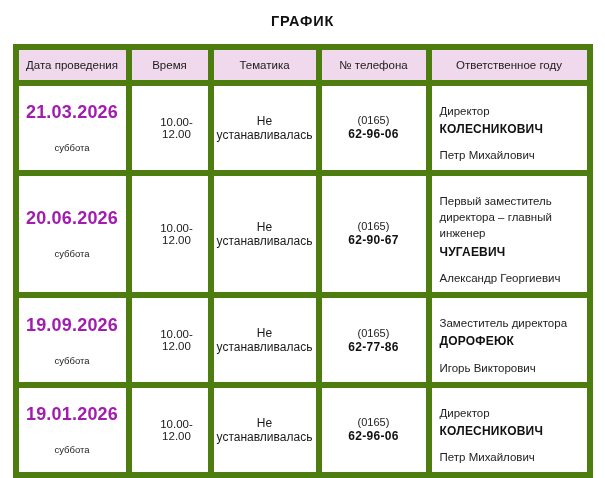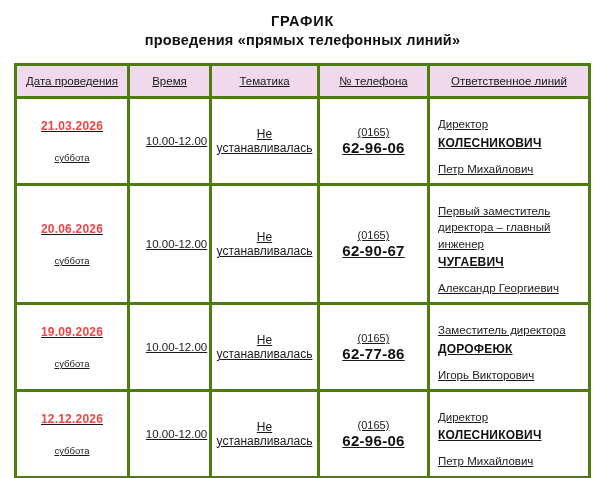--- a/index.html
+++ b/index.html
@@ -128,7 +128,6 @@
 
   <div class="title-block">
     <div class="title-line l1">ГРАФИК</div>
-    <div class="title-line">проведения «прямых телефонных линий»</div>
   </div>
 
   <table class="schedule">

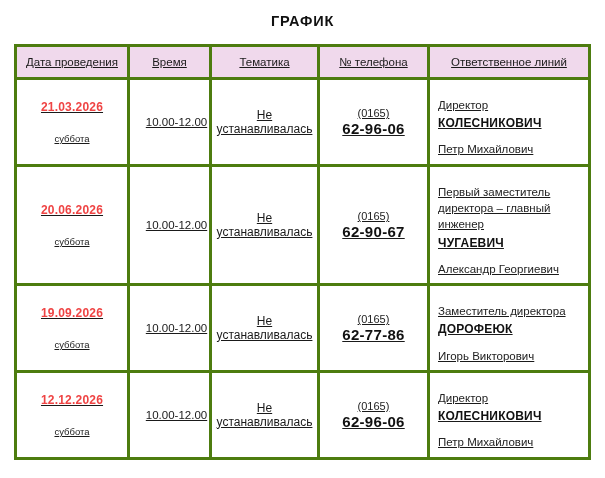--- a/index.html
+++ b/index.html
@@ -41,9 +41,8 @@
   }
   table.schedule th,
   table.schedule td {
-    border: 3px solid #4d7c0f;
+    border: 6px solid #4d7c0f;
     vertical-align: middle;
-    text-decoration: underline;
   }
   thead th {
     background: #f0d9ec;

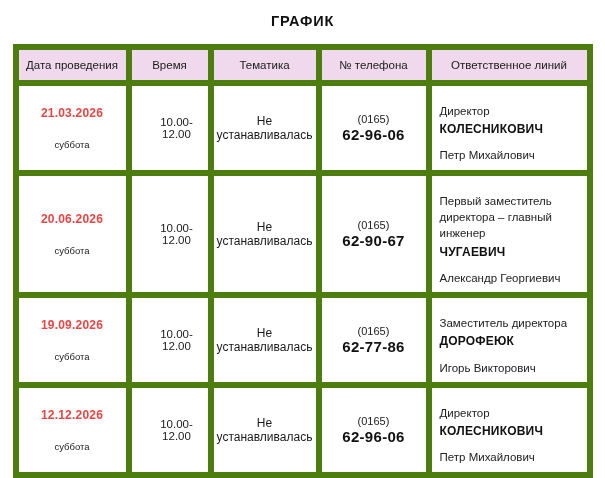--- a/index.html
+++ b/index.html
@@ -143,7 +143,7 @@
         <th>Время</th>
         <th>Тематика</th>
         <th>№ телефона</th>
-        <th>Ответственное линий</th>
+        <th>Ответственное году</th>
       </tr>
     </thead>
     <tbody>

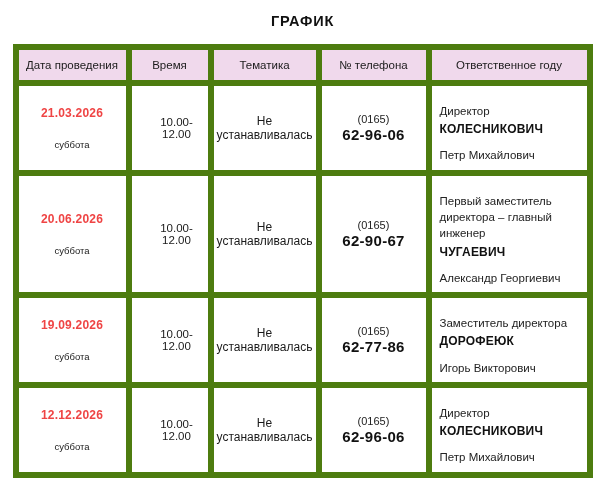--- a/index.html
+++ b/index.html
@@ -64,9 +64,9 @@
     padding: 6px 2px;
   }
   td.date .d {
-    font-size: 12px;
-    font-weight: bold;
-    color: #ef4444;
+    font-size: 18px;
+    font-weight: bold;
+    color: #a21caf;
     letter-spacing: 0.2px;
   }
   td.date .w {

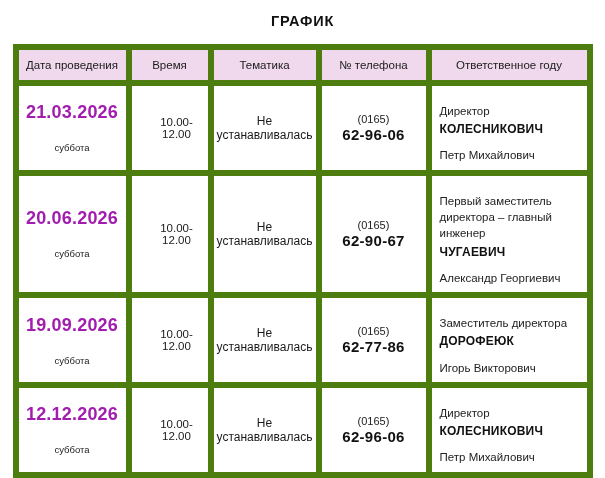--- a/index.html
+++ b/index.html
@@ -92,7 +92,7 @@
     color: #222;
   }
   td.phone .num {
-    font-size: 15px;
+    font-size: 12px;
     font-weight: bold;
     color: #111;
     margin-top: 1px;

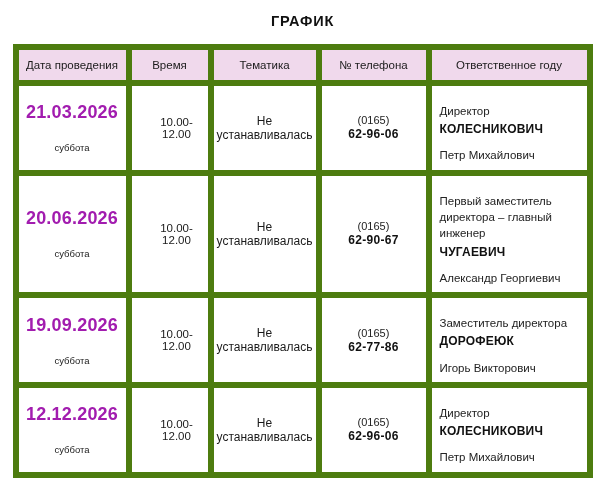--- a/index.html
+++ b/index.html
@@ -204,7 +204,7 @@
 
       <tr>
         <td class="date">
-          <div class="d">12.12.2026</div>
+          <div class="d">19.01.2026</div>
           <div class="w">суббота</div>
         </td>
         <td class="time">10.00-12.00</td>

